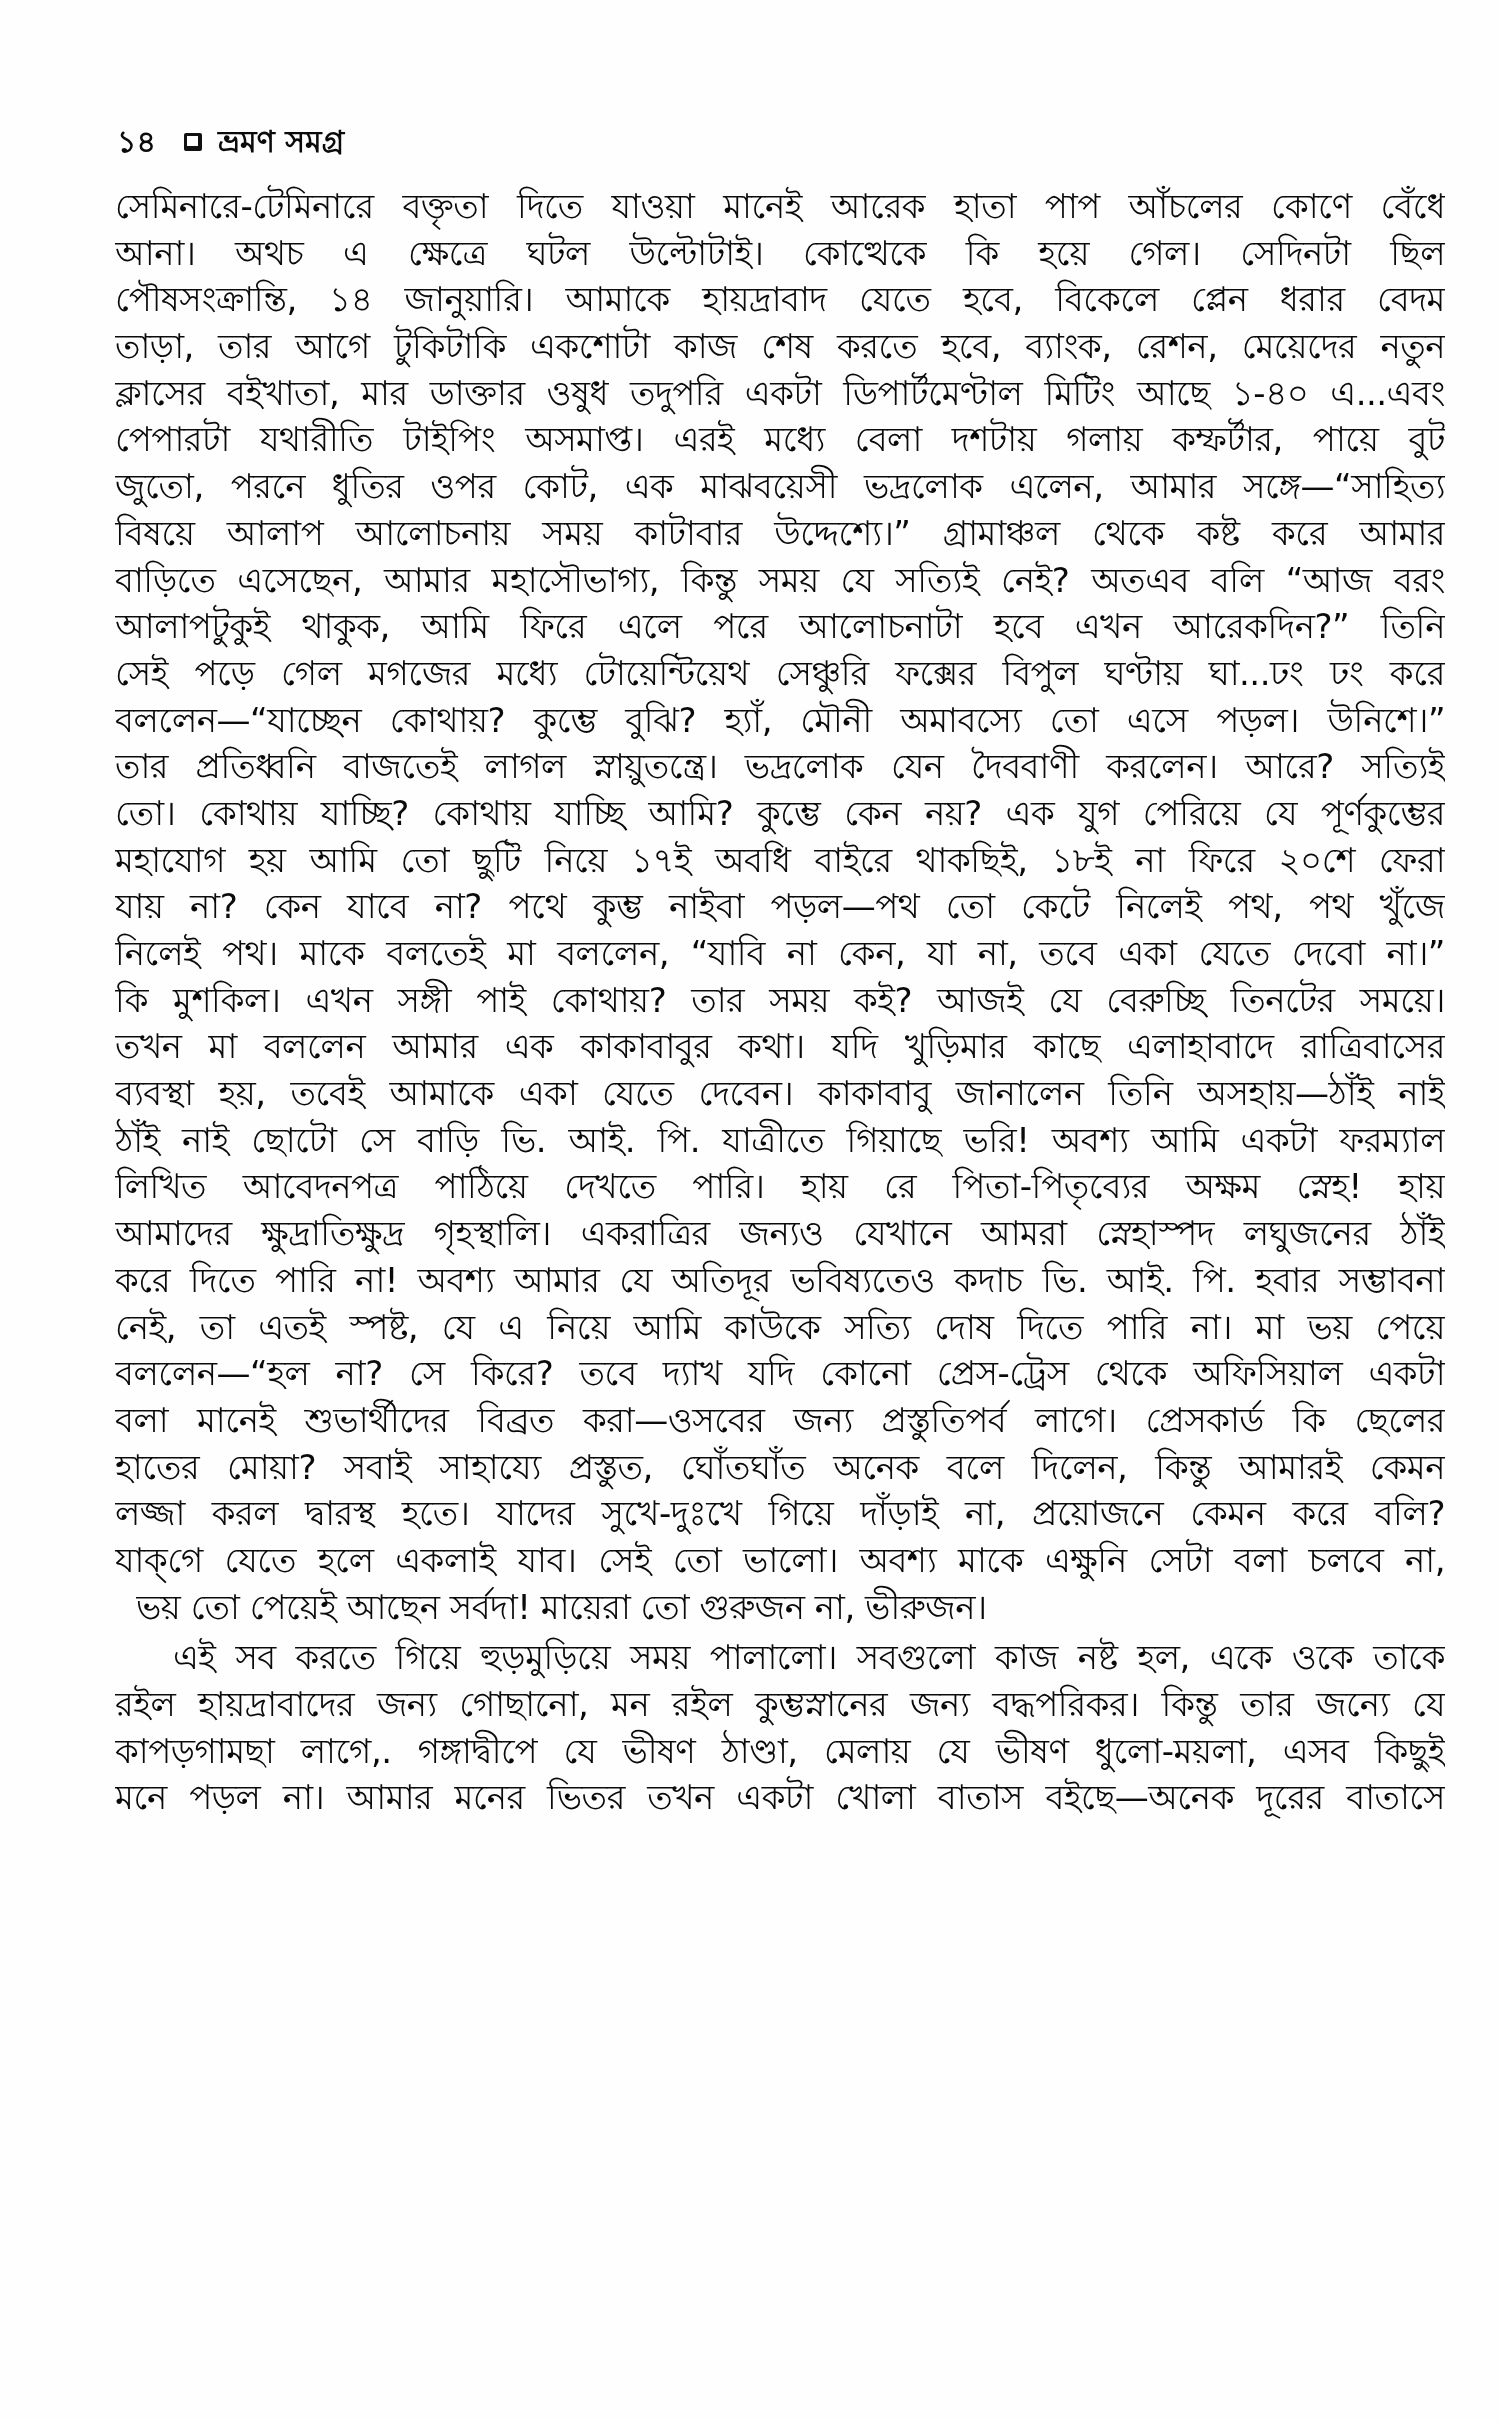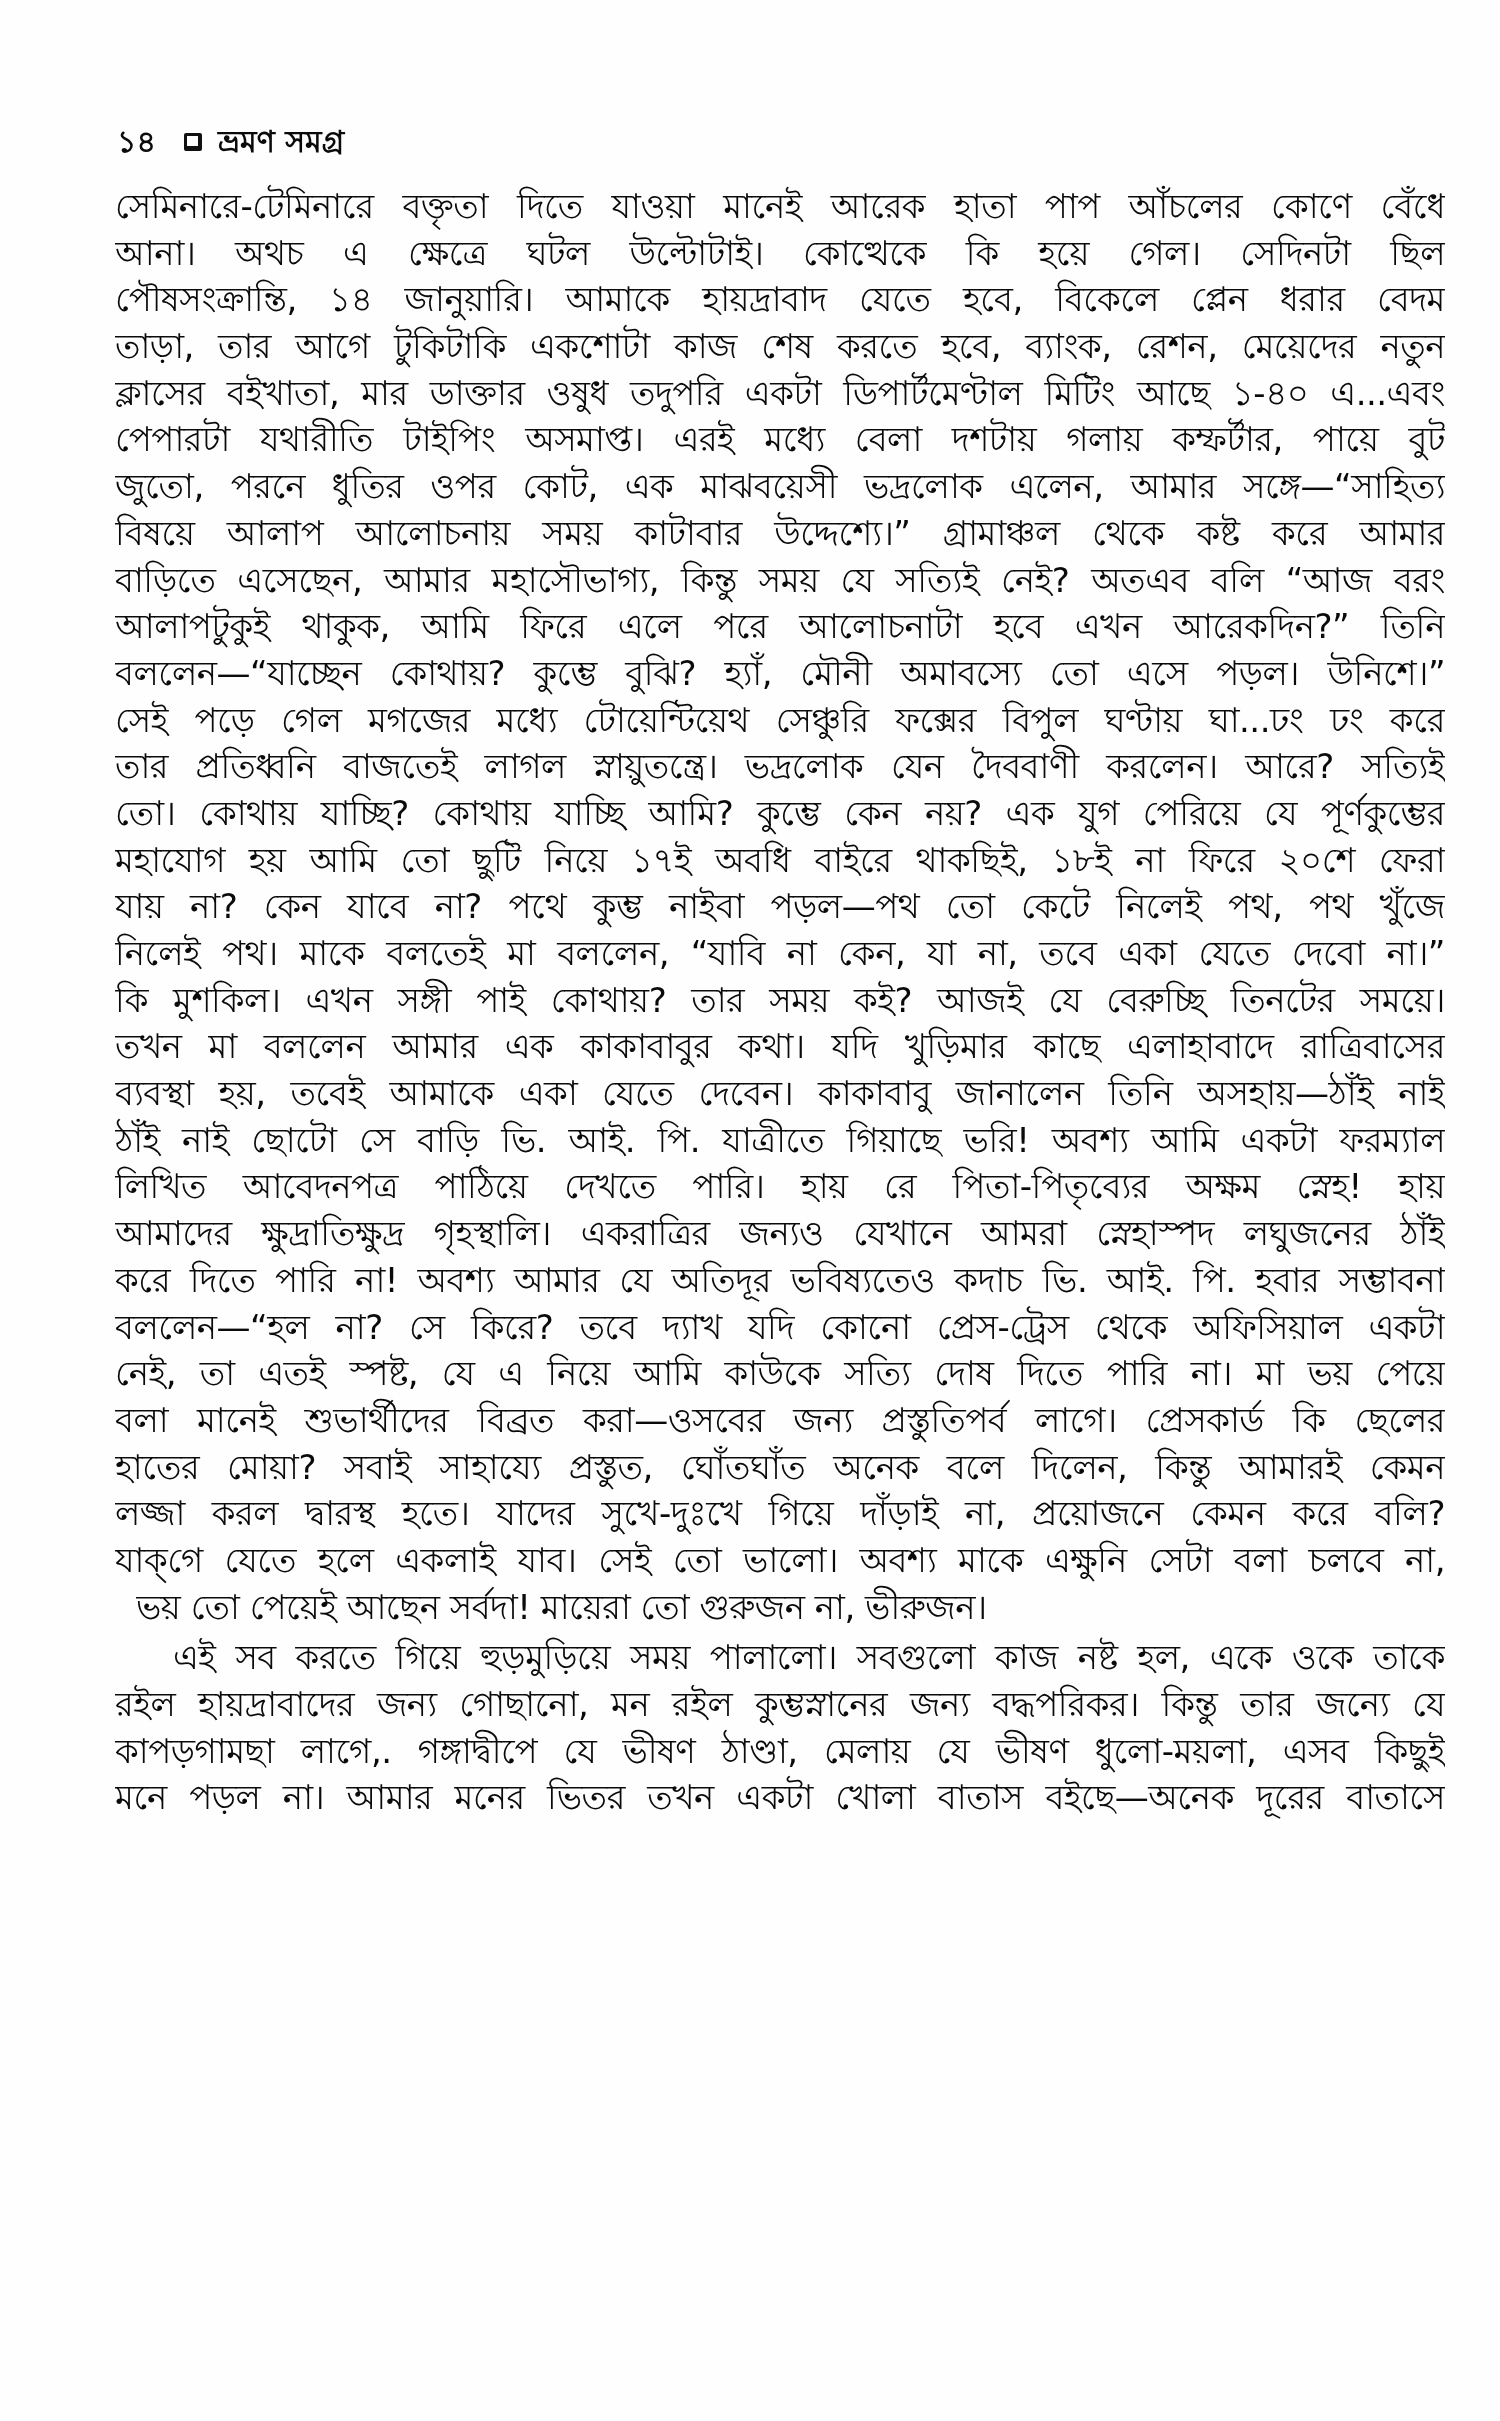--- a/index.html
+++ b/index.html
@@ -54,8 +54,8 @@
         <span class="line">বিষয়ে আলাপ আলোচনায় সময় কাটাবার উদ্দেশ্যে।” গ্রামাঞ্চল থেকে কষ্ট করে আমার</span>
         <span class="line">বাড়িতে এসেছেন, আমার মহাসৌভাগ্য, কিন্তু সময় যে সত্যিই নেই? অতএব বলি “আজ বরং</span>
         <span class="line">আলাপটুকুই থাকুক, আমি ফিরে এলে পরে আলোচনাটা হবে এখন আরেকদিন?” তিনি</span>
+        <span class="line">সেই পড়ে গেল মগজের মধ্যে টোয়েন্টিয়েথ সেঞ্চুরি ফক্সের বিপুল ঘণ্টায় ঘা...ঢং ঢং করে</span>
         <span class="line">বললেন—“যাচ্ছেন কোথায়? কুম্ভে বুঝি? হ্যাঁ, মৌনী অমাবস্যে তো এসে পড়ল। উনিশে।”</span>
-        <span class="line">সেই পড়ে গেল মগজের মধ্যে টোয়েন্টিয়েথ সেঞ্চুরি ফক্সের বিপুল ঘণ্টায় ঘা...ঢং ঢং করে</span>
         <span class="line">তার প্রতিধ্বনি বাজতেই লাগল স্নায়ুতন্ত্রে। ভদ্রলোক যেন দৈববাণী করলেন। আরে? সত্যিই</span>
         <span class="line">তো। কোথায় যাচ্ছি? কোথায় যাচ্ছি আমি? কুম্ভে কেন নয়? এক যুগ পেরিয়ে যে পূর্ণকুম্ভের</span>
         <span class="line">মহাযোগ হয় আমি তো ছুটি নিয়ে ১৭ই অবধি বাইরে থাকছিই, ১৮ই না ফিরে ২০শে ফেরা</span>

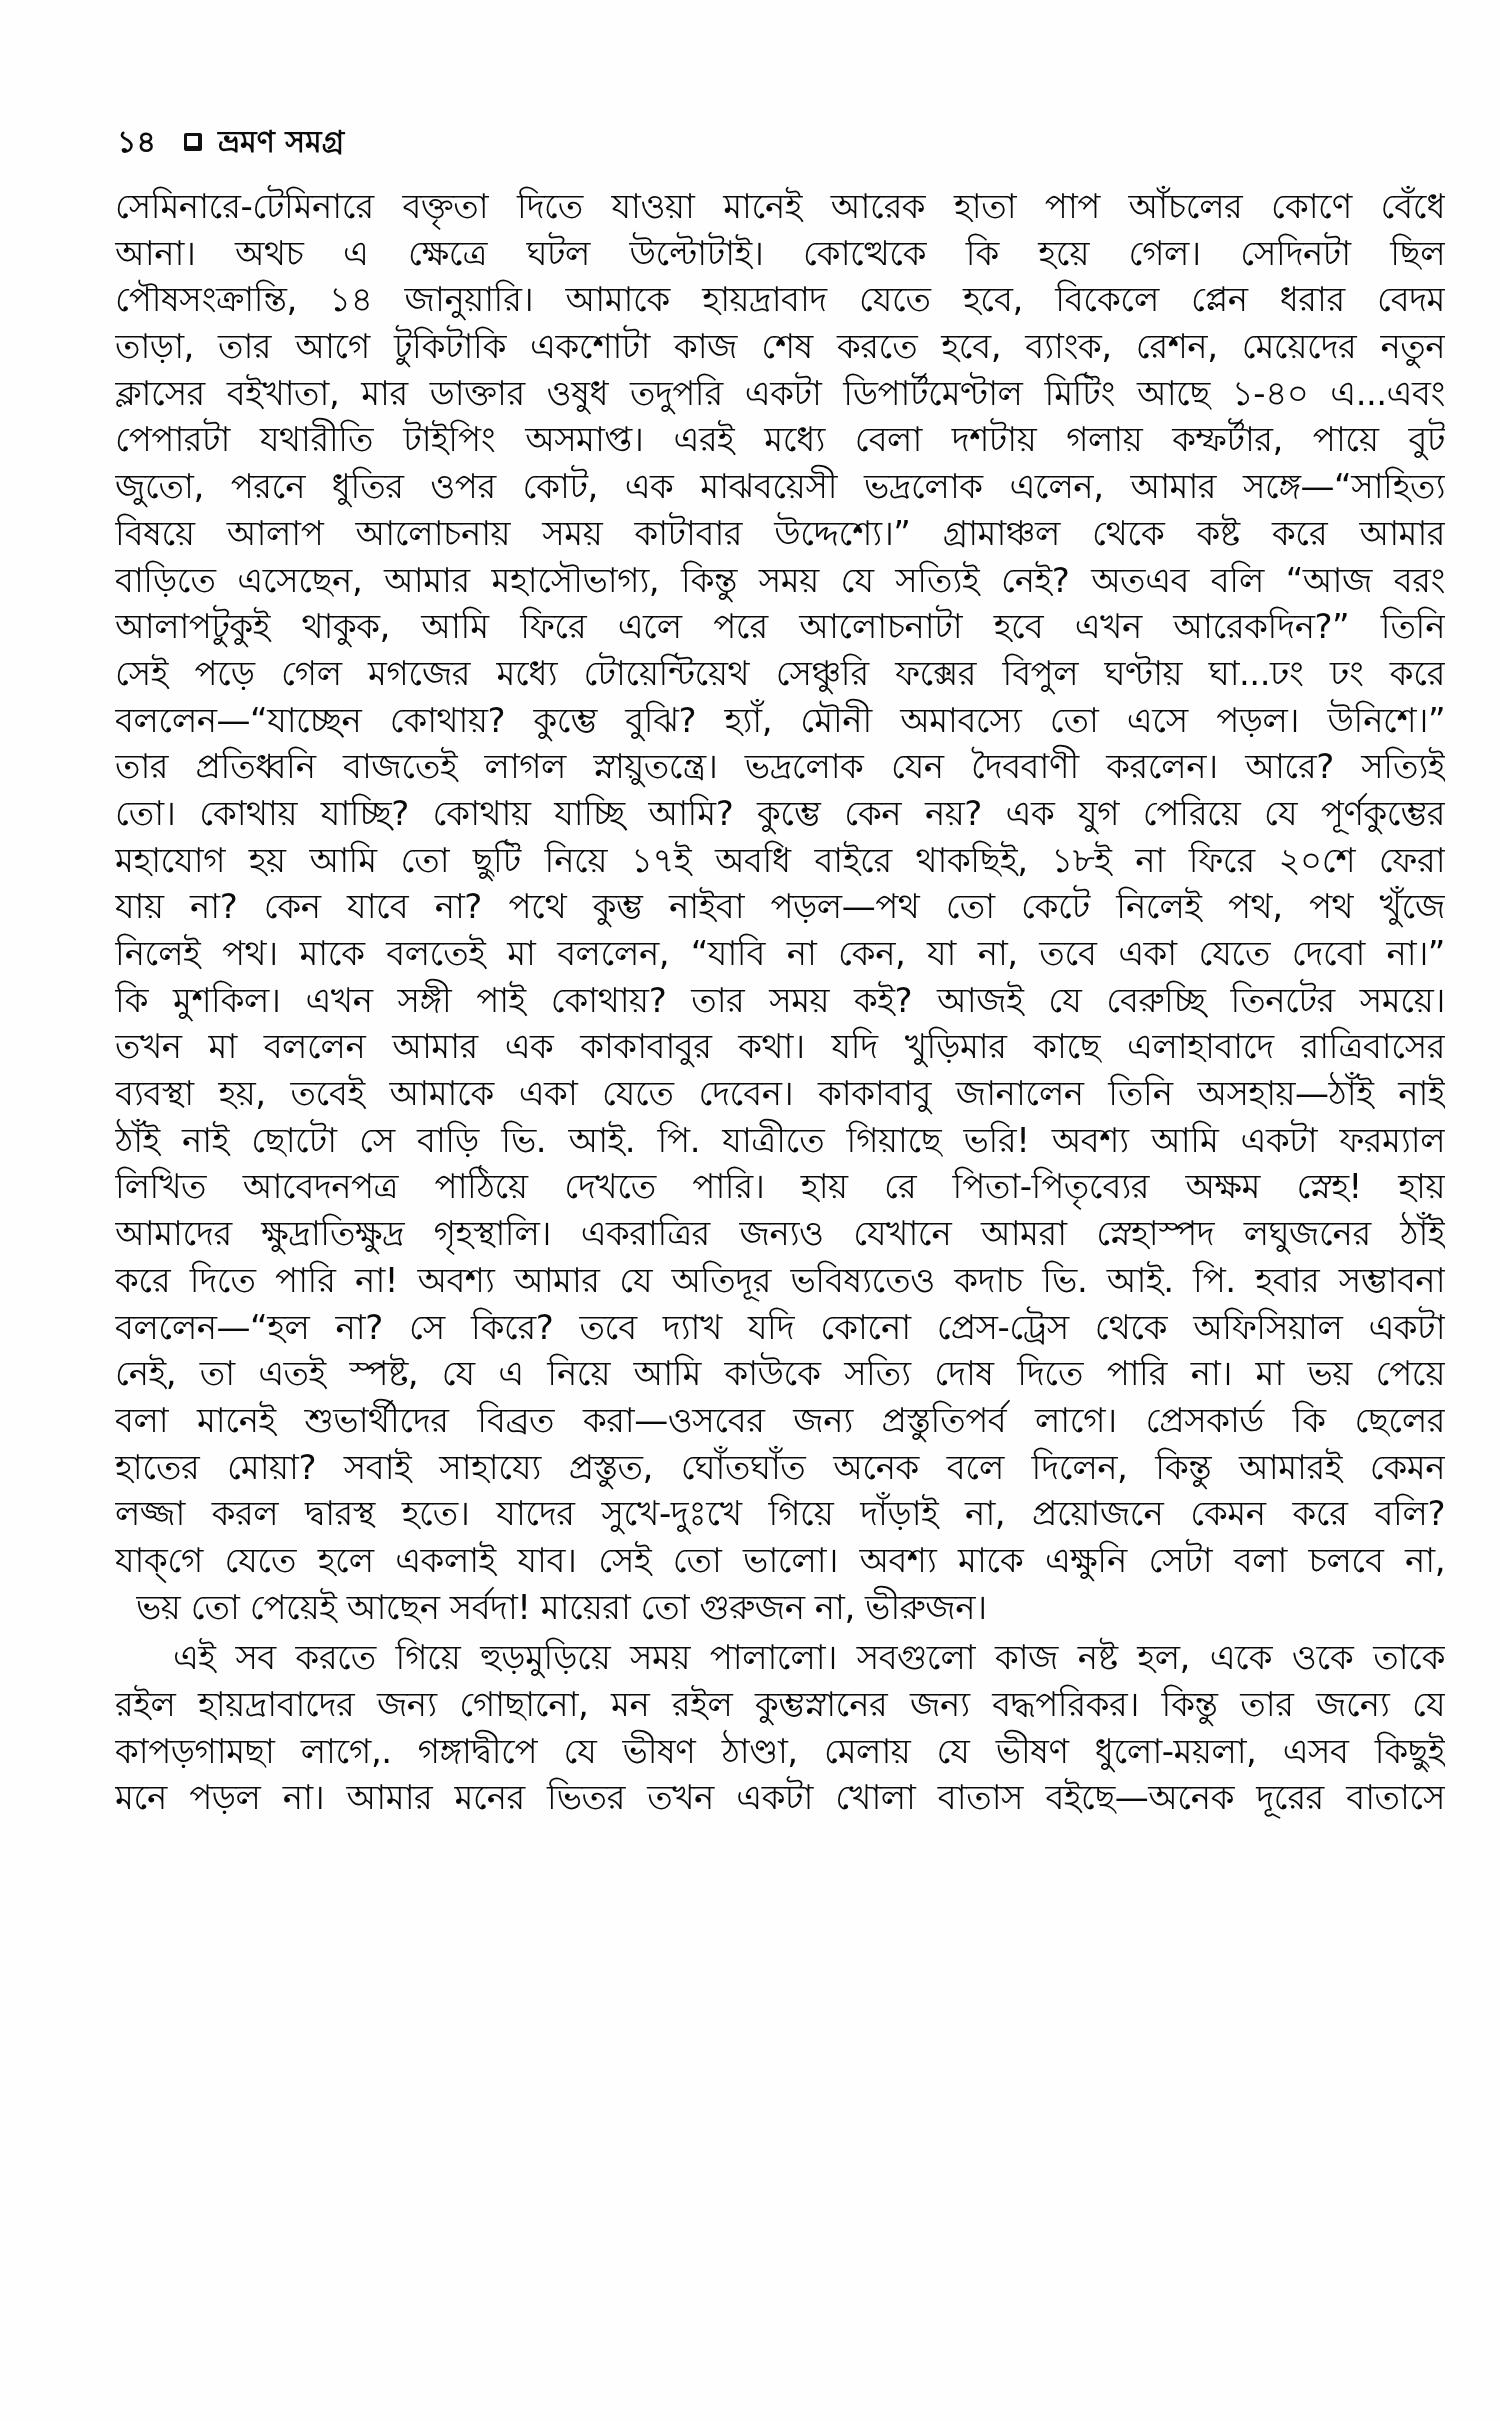--- a/index.html
+++ b/index.html
@@ -68,8 +68,8 @@
         <span class="line">লিখিত আবেদনপত্র পাঠিয়ে দেখতে পারি। হায় রে পিতা-পিতৃব্যের অক্ষম স্নেহ! হায়</span>
         <span class="line">আমাদের ক্ষুদ্রাতিক্ষুদ্র গৃহস্থালি। একরাত্রির জন্যও যেখানে আমরা স্নেহাস্পদ লঘুজনের ঠাঁই</span>
         <span class="line">করে দিতে পারি না! অবশ্য আমার যে অতিদূর ভবিষ্যতেও কদাচ ভি. আই. পি. হবার সম্ভাবনা</span>
+        <span class="line">নেই, তা এতই স্পষ্ট, যে এ নিয়ে আমি কাউকে সত্যি দোষ দিতে পারি না। মা ভয় পেয়ে</span>
         <span class="line">বললেন—“হল না? সে কিরে? তবে দ্যাখ যদি কোনো প্রেস-ট্রেস থেকে অফিসিয়াল একটা</span>
-        <span class="line">নেই, তা এতই স্পষ্ট, যে এ নিয়ে আমি কাউকে সত্যি দোষ দিতে পারি না। মা ভয় পেয়ে</span>
         <span class="line">বলা মানেই শুভার্থীদের বিব্রত করা—ওসবের জন্য প্রস্তুতিপর্ব লাগে। প্রেসকার্ড কি ছেলের</span>
         <span class="line">হাতের মোয়া? সবাই সাহায্যে প্রস্তুত, ঘোঁতঘাঁত অনেক বলে দিলেন, কিন্তু আমারই কেমন</span>
         <span class="line">লজ্জা করল দ্বারস্থ হতে। যাদের সুখে-দুঃখে গিয়ে দাঁড়াই না, প্রয়োজনে কেমন করে বলি?</span>

